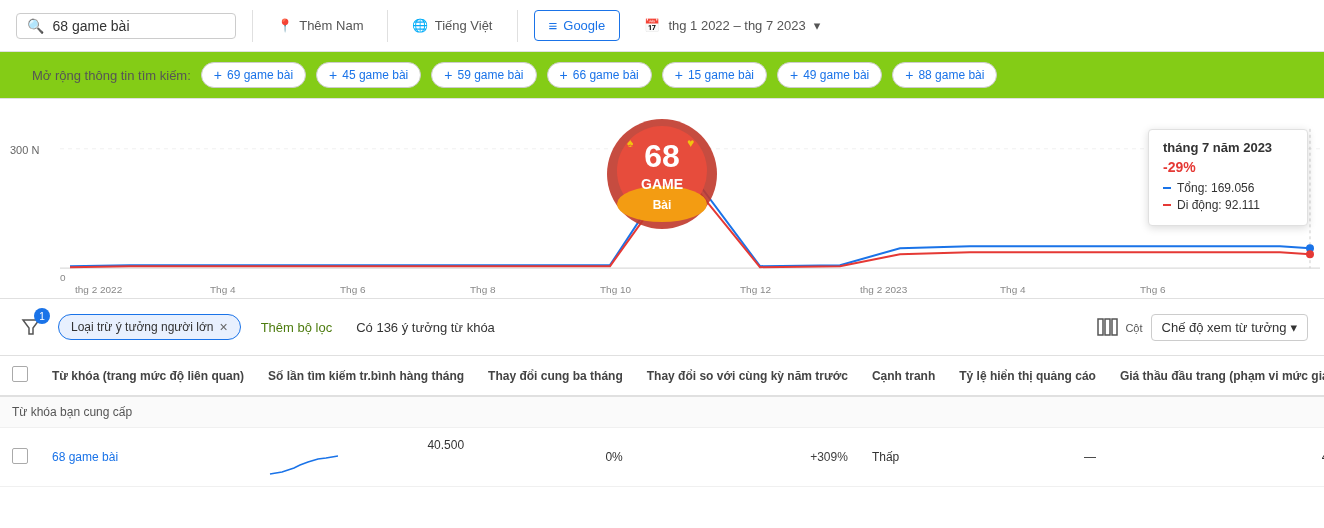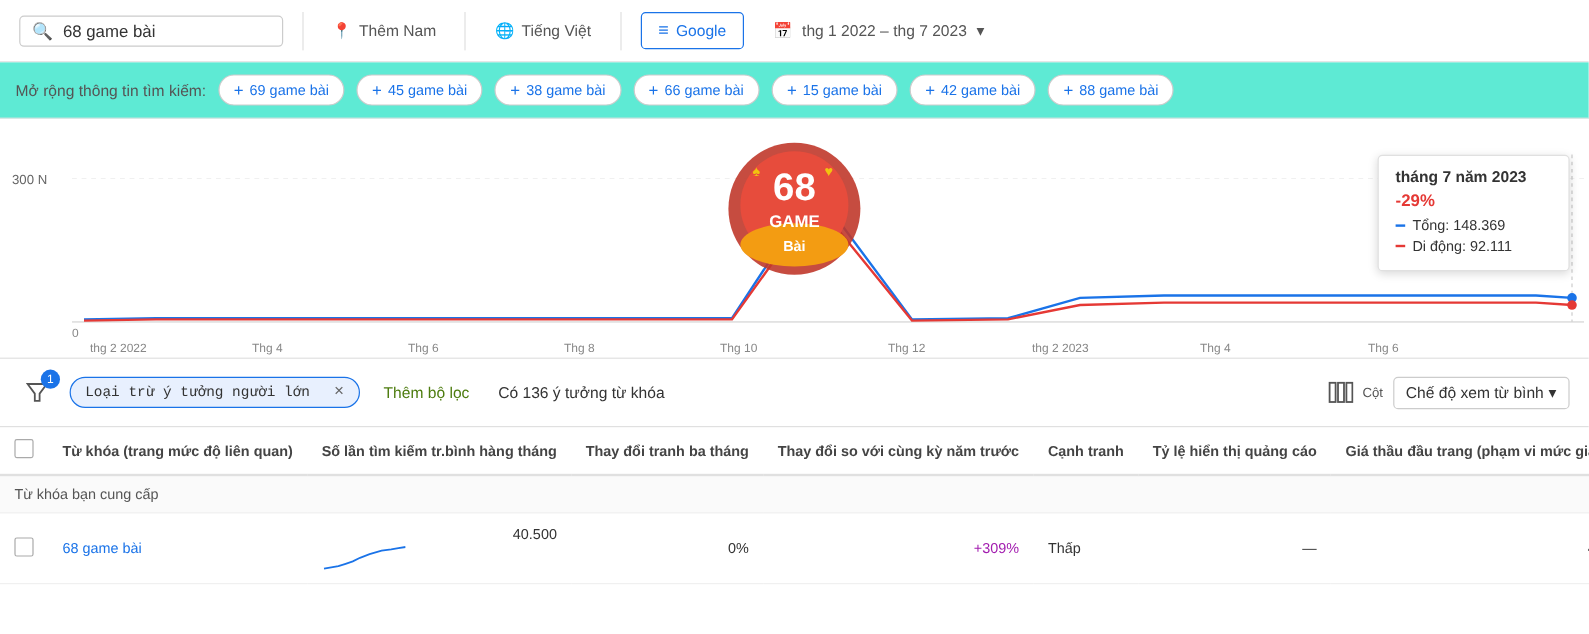--- a/index.html
+++ b/index.html
@@ -48,11 +48,11 @@
     .expand-row {
       display: flex;
       align-items: center;
-      padding: 10px 13px;
+      padding: 10px 32px;
       border-bottom: 1px solid #e0e0e0;
       gap: 10px;
       flex-wrap: wrap;
-      background: #5eead4;
+      background: #84cc16;
     }
     .expand-label { font-size: 13px; color: #555; white-space: nowrap; }
     .expand-chip {

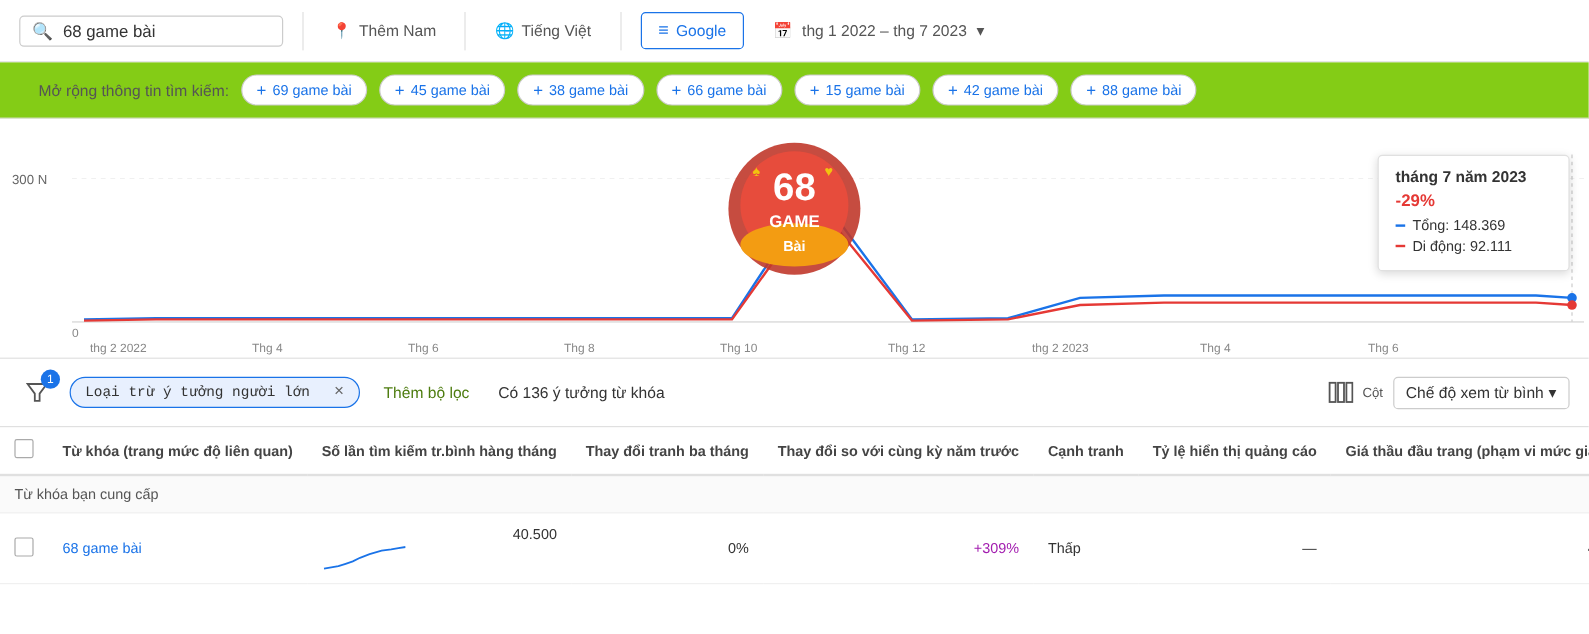--- a/index.html
+++ b/index.html
@@ -234,7 +234,7 @@
   </div>
   <div class="expand-chip">
     <span class="plus">+</span>
-    <span>38 game bài</span>
+    <span>59 game bài</span>
   </div>
   <div class="expand-chip">
     <span class="plus">+</span>

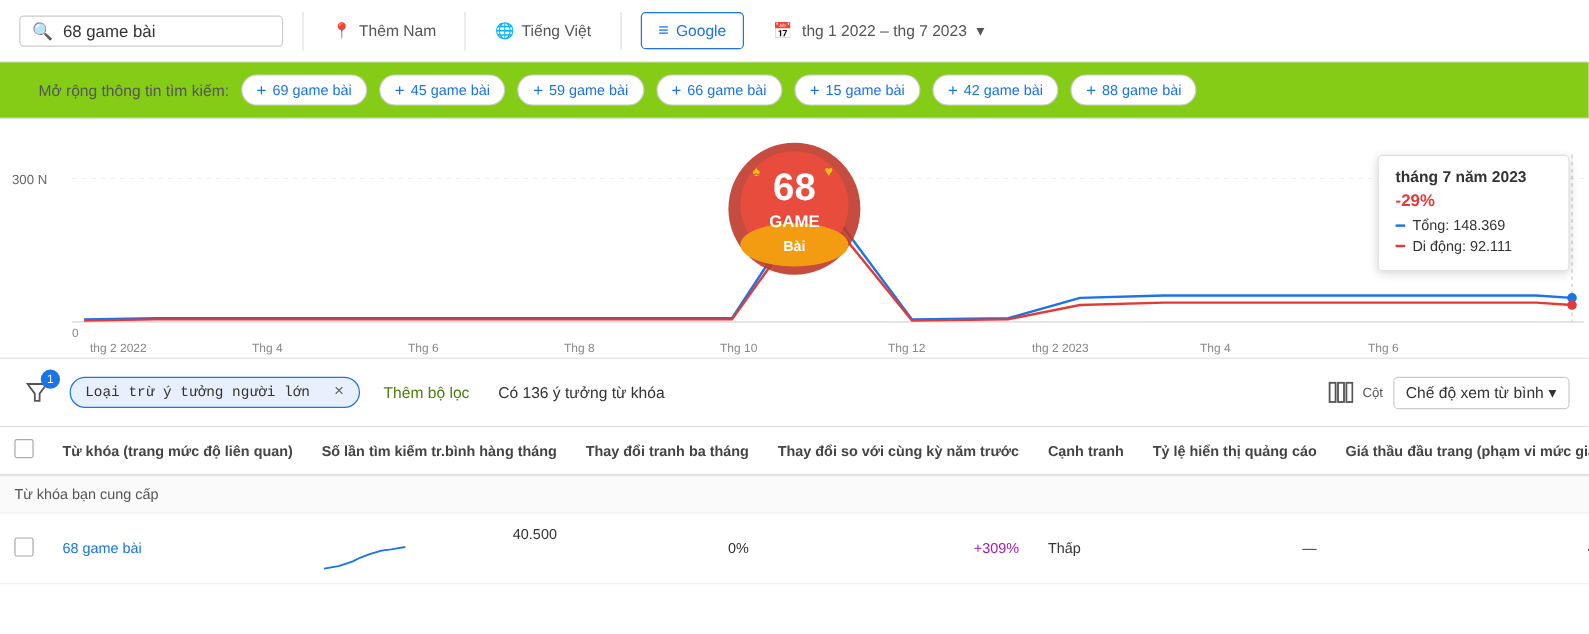--- a/index.html
+++ b/index.html
@@ -246,7 +246,7 @@
   </div>
   <div class="expand-chip">
     <span class="plus">+</span>
-    <span>42 game bài</span>
+    <span>49 game bài</span>
   </div>
   <div class="expand-chip">
     <span class="plus">+</span>

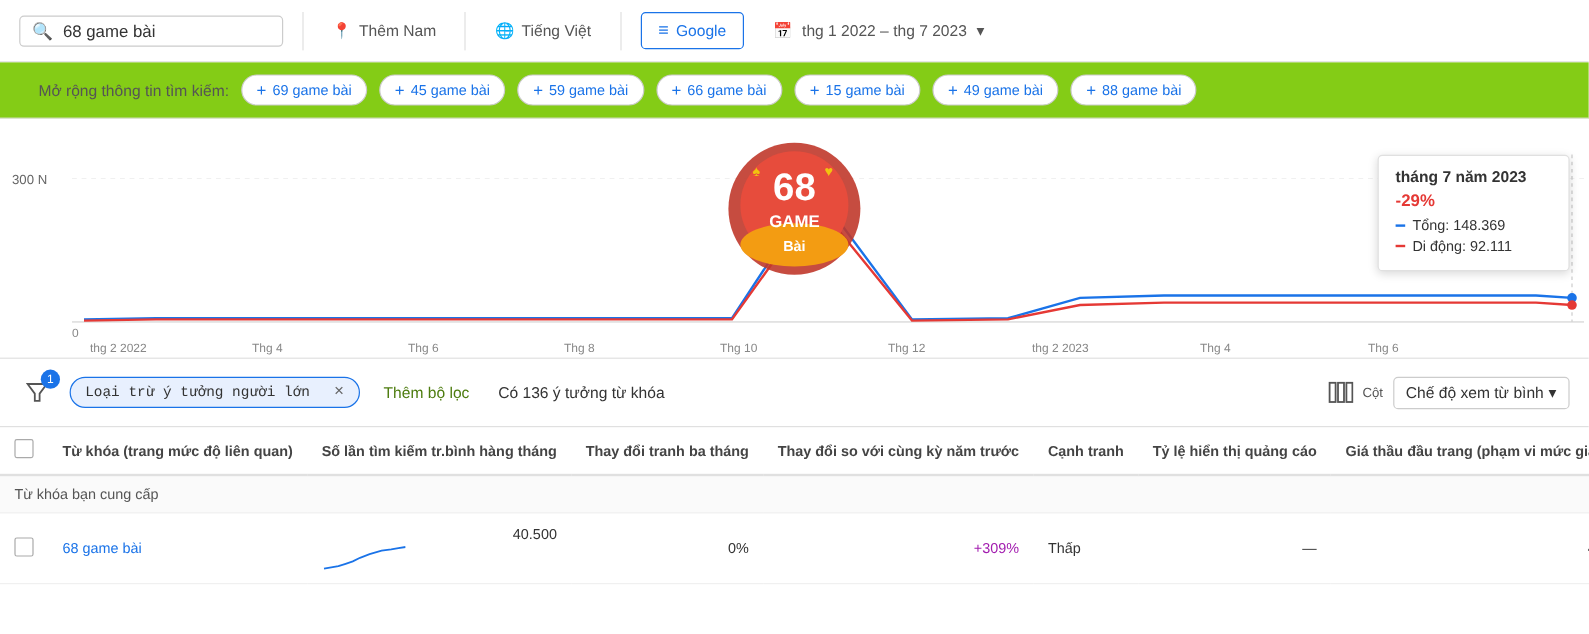--- a/index.html
+++ b/index.html
@@ -313,7 +313,7 @@
     <div class="tooltip-pct">-29%</div>
     <div class="tooltip-line">
       <span class="tooltip-dot blue"></span>
-      <span>Tổng: 148.369</span>
+      <span>Tổng: 169.056</span>
     </div>
     <div class="tooltip-line">
       <span class="tooltip-dot red"></span>

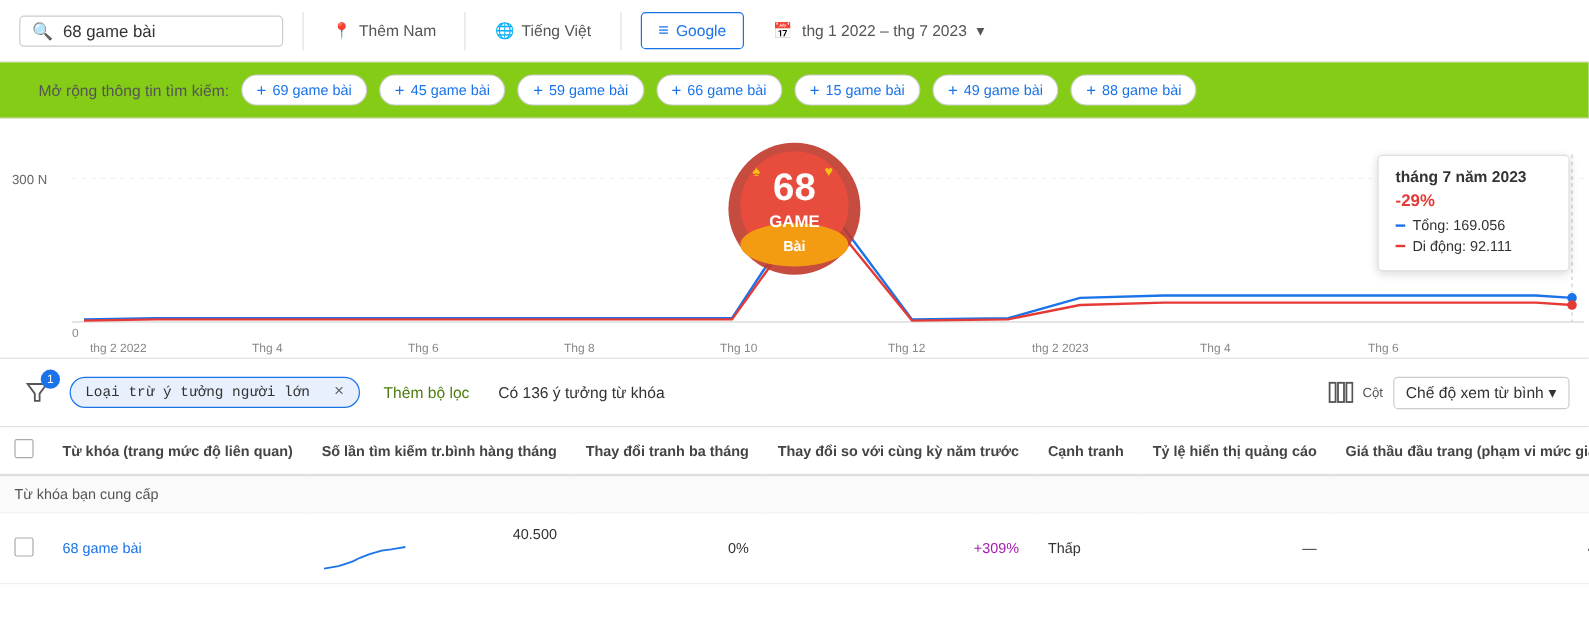--- a/index.html
+++ b/index.html
@@ -132,10 +132,10 @@
       display: flex; align-items: center; justify-content: center;
     }
     .active-filter-chip {
-      display: flex; align-items: center; gap: 20px;
+      display: flex; align-items: center; gap: 6px;
       border: 1px solid #1a73e8; border-radius: 16px;
       padding: 4px 12px; font-size: 12px; color: #333;
-      background: #e8f0fe; cursor: pointer; font-family: Liberation Mono, monospace;
+      background: #e8f0fe; cursor: pointer;
     }
     .chip-x { color: #666; font-size: 14px; cursor: pointer; }
     .add-filter-btn {

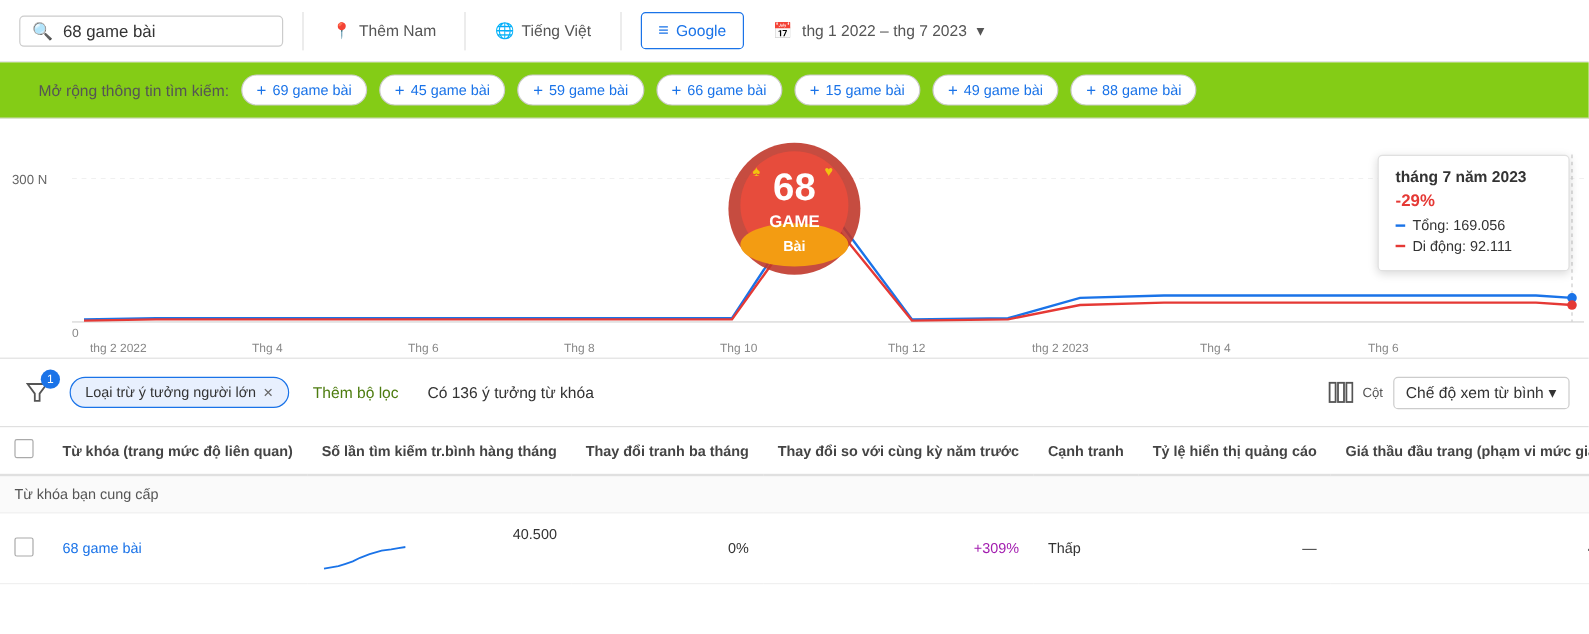--- a/index.html
+++ b/index.html
@@ -353,7 +353,7 @@
       <span class="col-label">Cột</span>
     </div>
     <div class="view-dropdown">
-      <span>Chế độ xem từ bình</span>
+      <span>Chế độ xem từ tưởng</span>
       <span>▾</span>
     </div>
   </div>

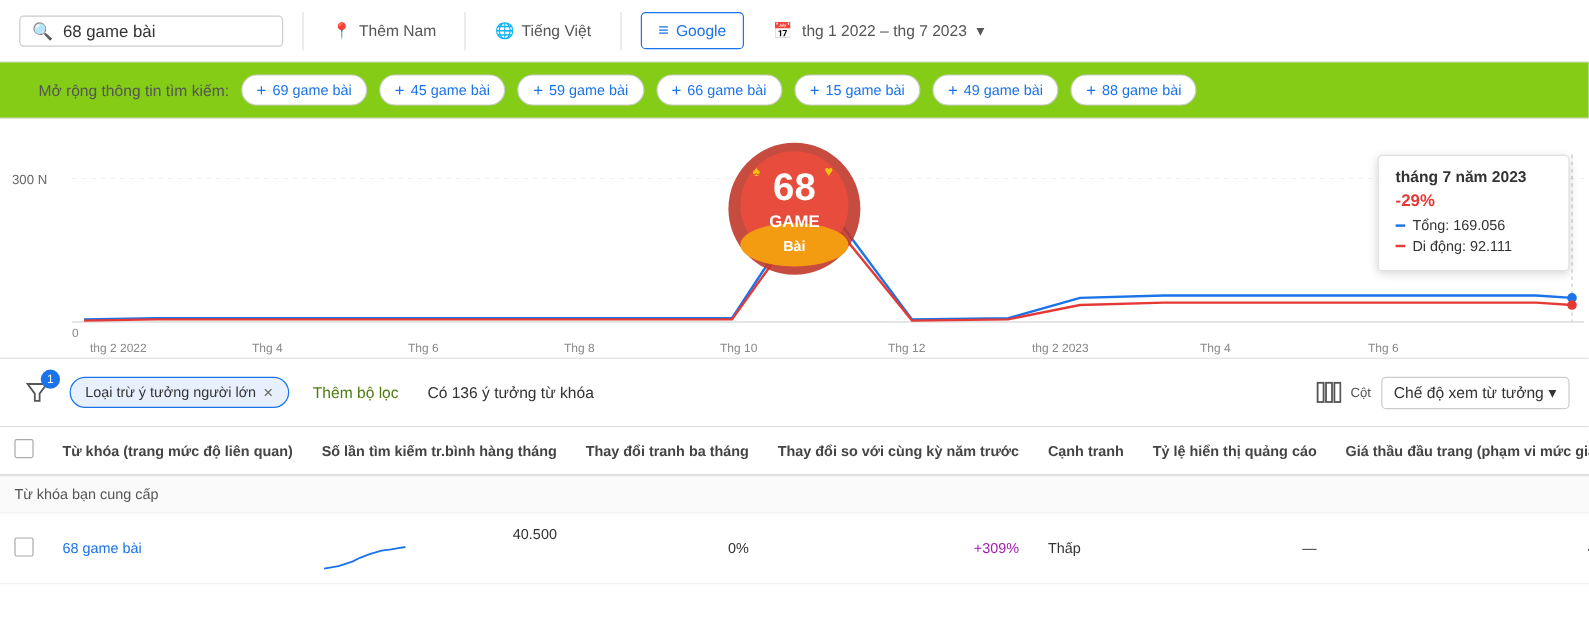--- a/index.html
+++ b/index.html
@@ -368,7 +368,7 @@
         </th>
         <th>Từ khóa (trang mức độ liên quan)</th>
         <th class="numeric">Số lần tìm kiếm tr.bình hàng tháng</th>
-        <th class="numeric">Thay đổi tranh ba tháng</th>
+        <th class="numeric">Thay đổi cung ba tháng</th>
         <th class="numeric">Thay đổi so với cùng kỳ năm trước</th>
         <th>Cạnh tranh</th>
         <th class="numeric">Tỷ lệ hiển thị quảng cáo</th>

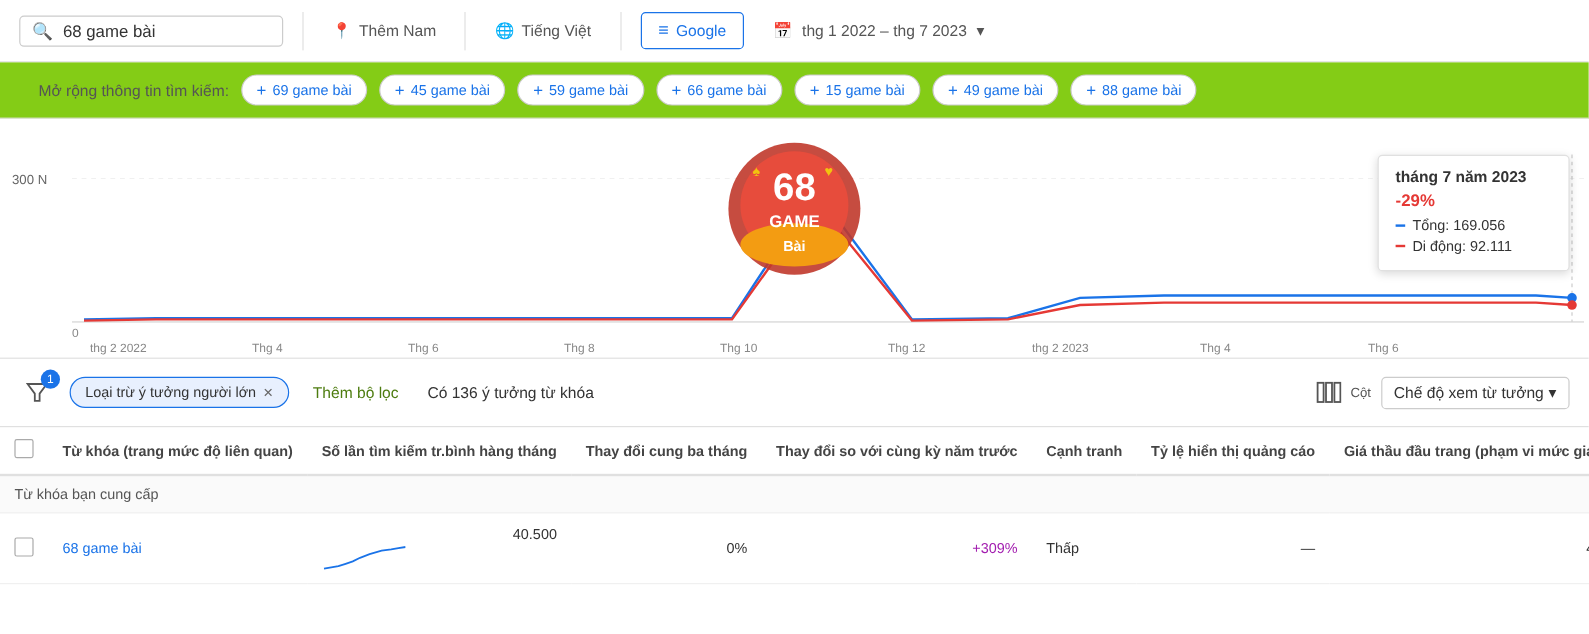--- a/index.html
+++ b/index.html
@@ -394,7 +394,7 @@
           </span>
         </td>
         <td class="numeric">0%</td>
-        <td class="numeric" style="color:#a21caf;">+309%</td>
+        <td class="numeric" style="color:#404040;">+309%</td>
         <td class="competition-low">Thấp</td>
         <td class="numeric">—</td>
         <td class="numeric">4.707 ₫</td>

